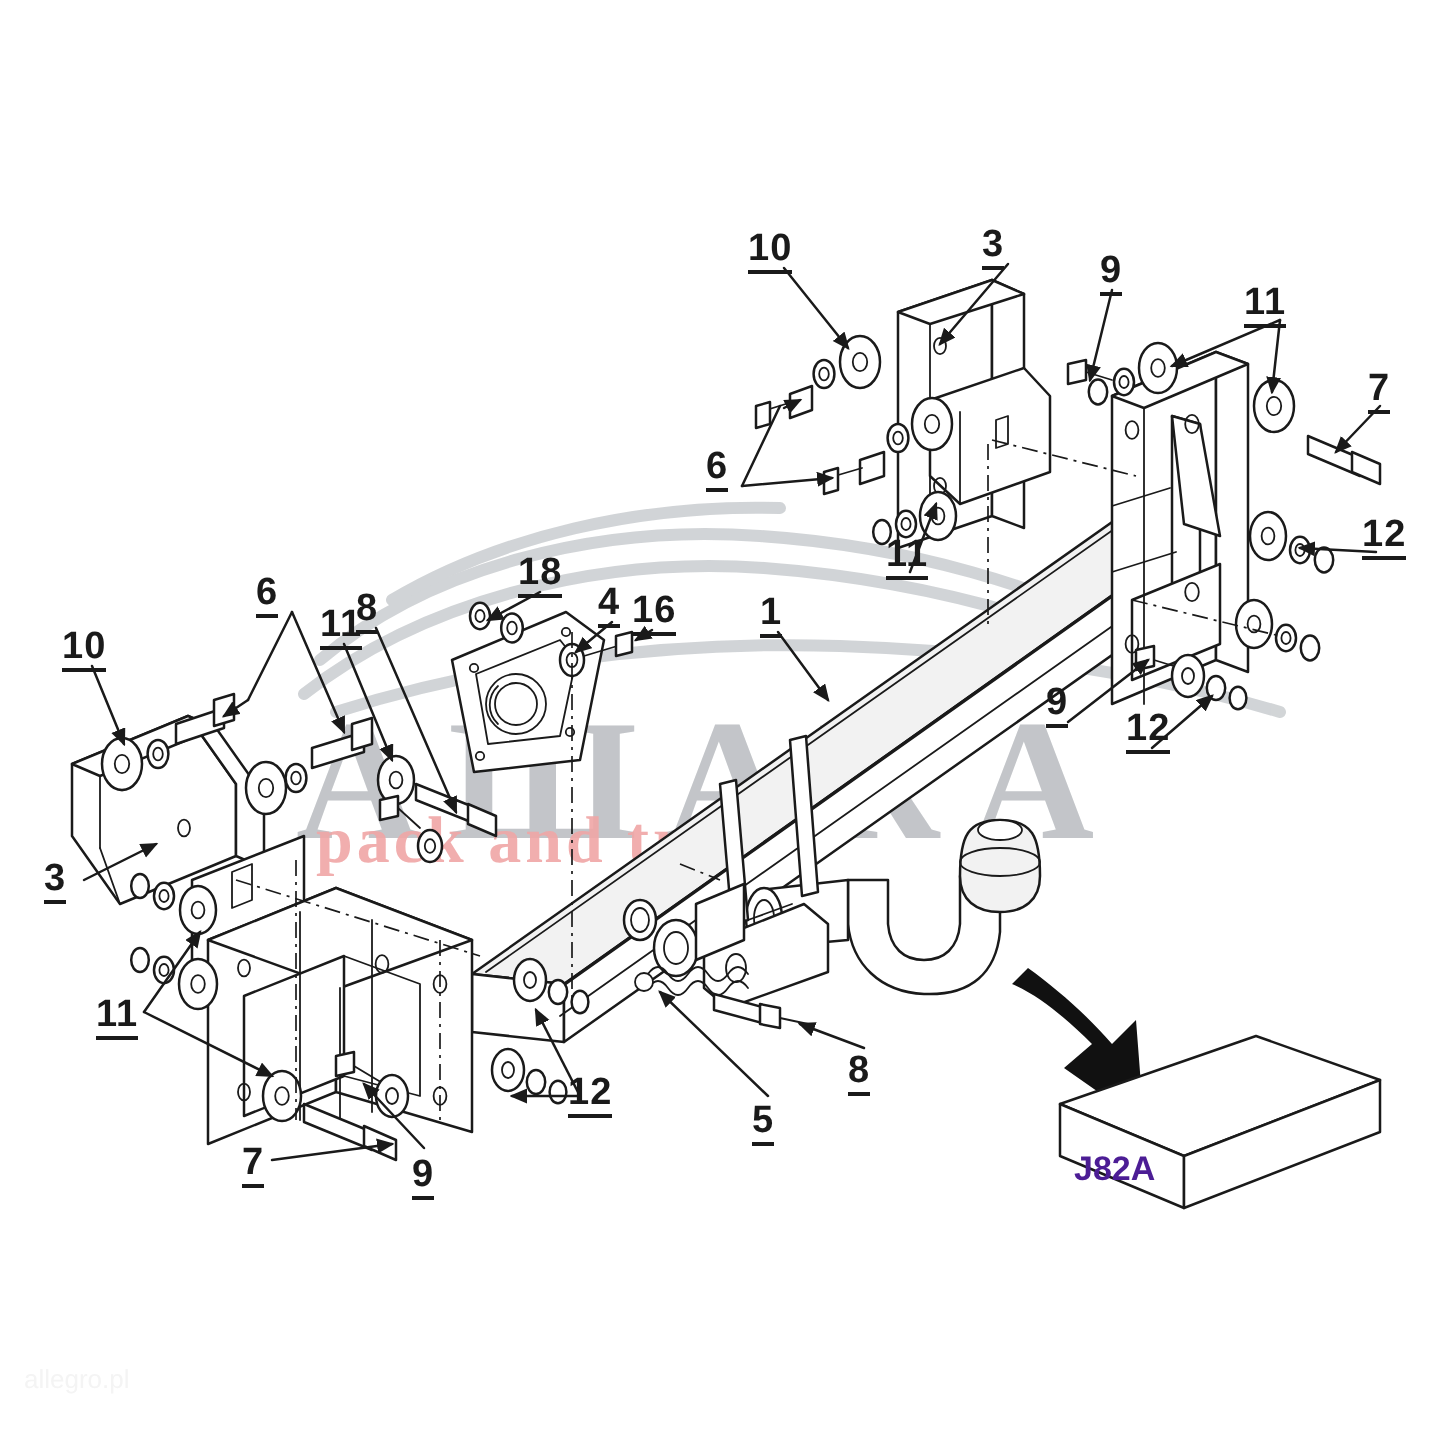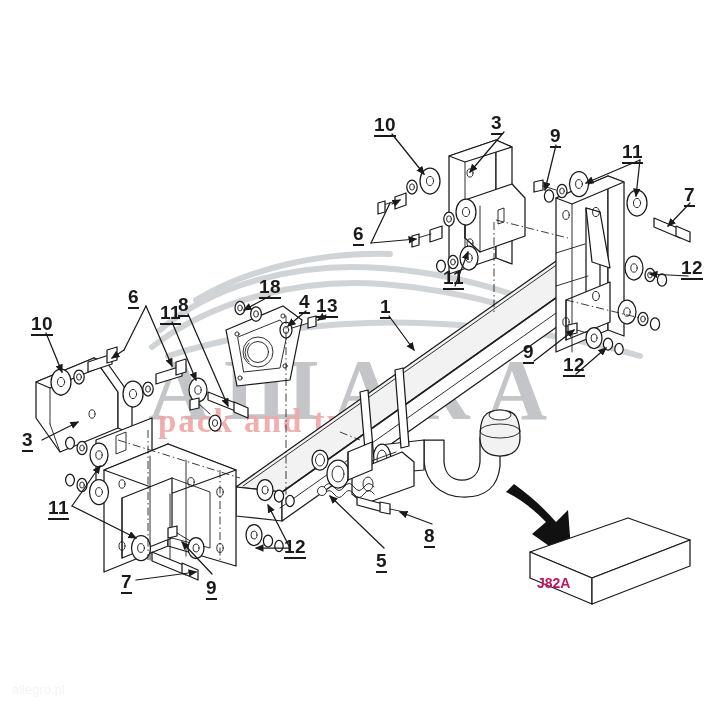--- a/index.html
+++ b/index.html
@@ -450,7 +450,7 @@
   <div class="callout" style="left:299px; top:292px;">4</div>
   <div class="callout" style="left:128px; top:287px;">6</div>
   <div class="callout" style="left:178px; top:295px;">8</div>
-  <div class="callout" style="left:316px; top:296px;">13</div>
+  <div class="callout" style="left:316px; top:296px;">16</div>
   <div class="callout" style="left:380px; top:297px;">1</div>
   <div class="callout" style="left:31px;  top:314px;">10</div>
   <div class="callout" style="left:160px; top:303px;">11</div>

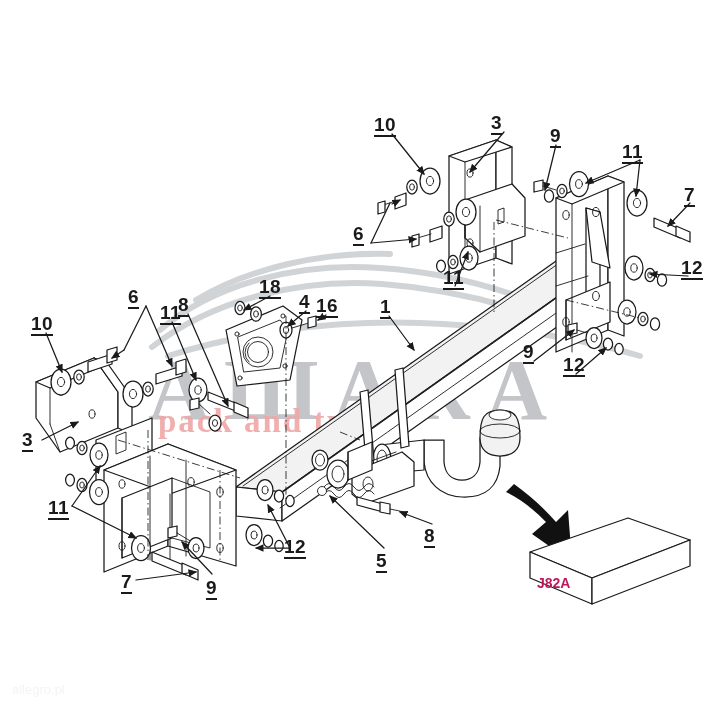--- a/index.html
+++ b/index.html
@@ -67,8 +67,8 @@
     position: absolute;
     font-family: "Liberation Sans", sans-serif;
     font-weight: bold;
-    font-size: 14px;
-    color: #be185d;
+    font-size: 17px;
+    color: #4c1d95;
     white-space: nowrap;
   }
 </style>

